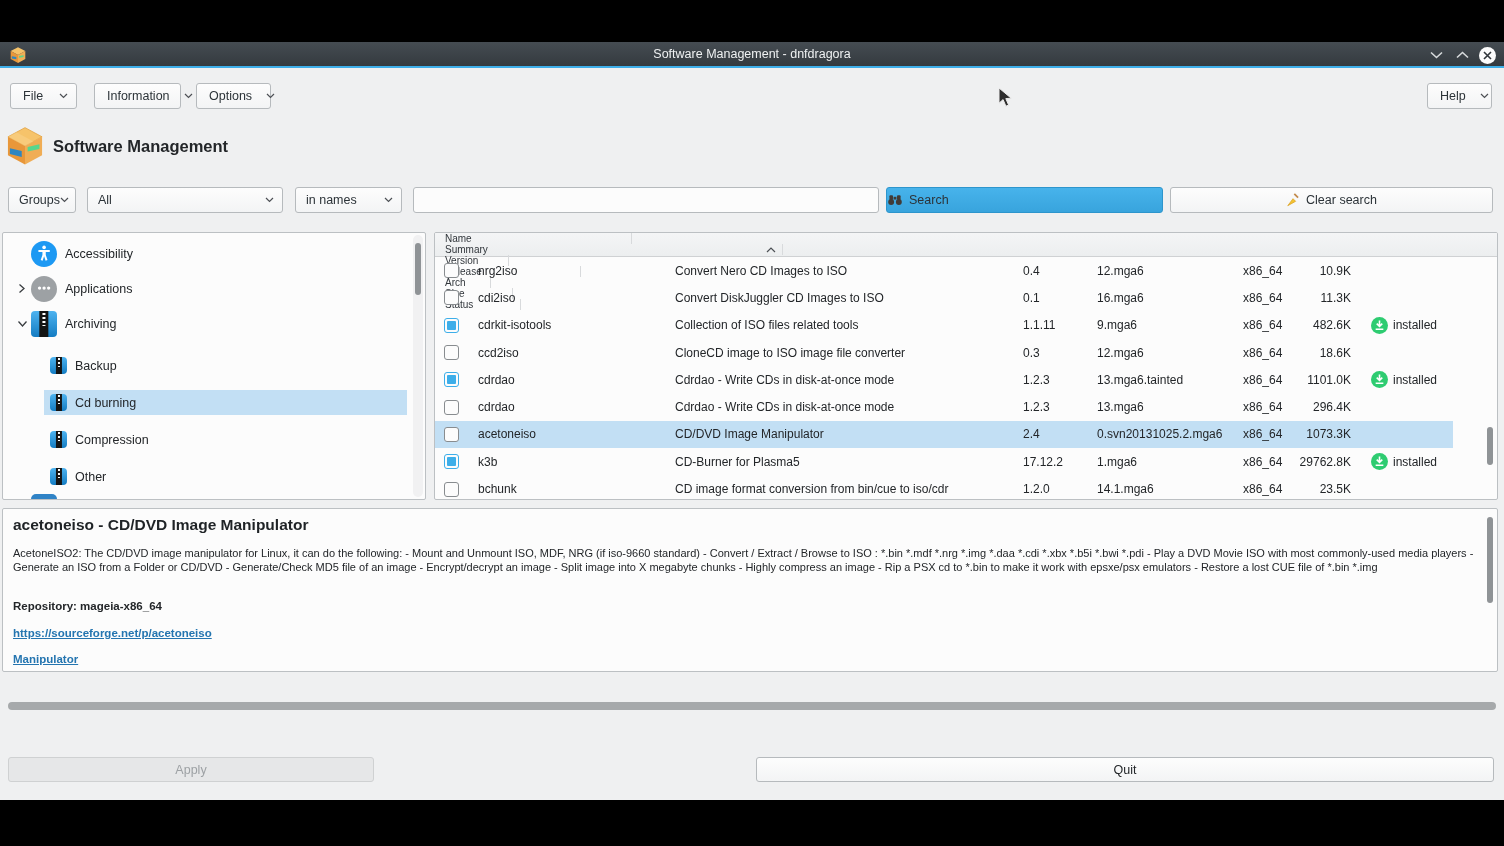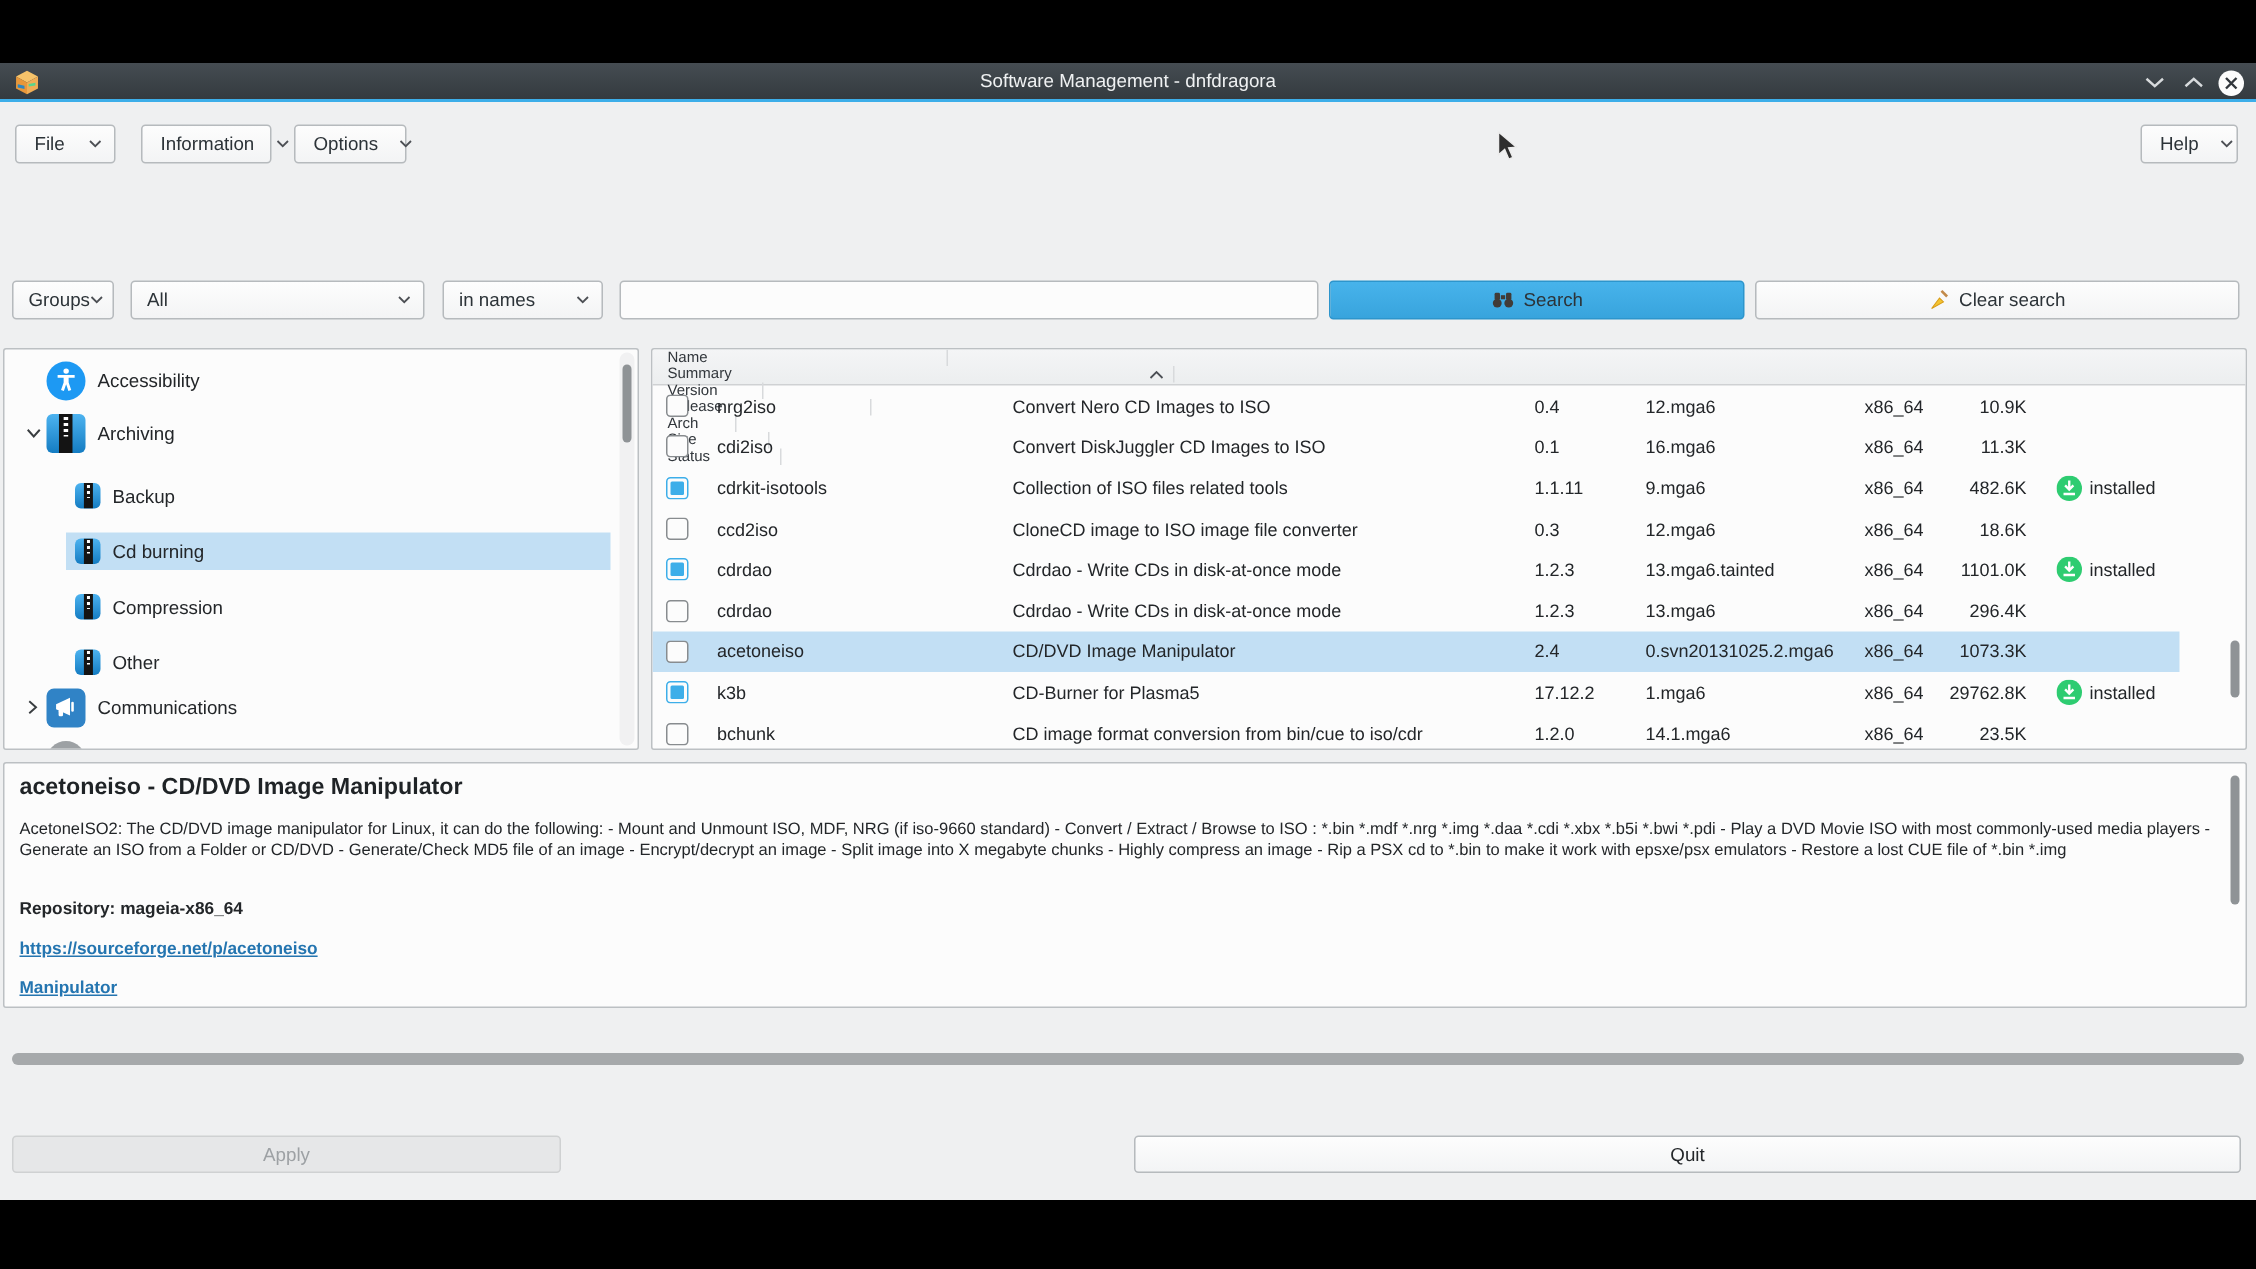--- a/index.html
+++ b/index.html
@@ -184,6 +184,19 @@
       </div>
     </div>
 
+    <div class="app-header">
+      <span class="bigicon">
+        <svg viewBox="0 0 32 32" width="42" height="42">
+            <polygon points="16,2 29,9 16,16 3,9" fill="#f6c36a" stroke="#e3a23f" stroke-width="0.6"></polygon>
+            <polygon points="3,9 16,16 16,30 3,23" fill="#e8973a"></polygon>
+            <polygon points="29,9 16,16 16,30 29,23" fill="#f0ad55"></polygon>
+            <polygon points="9.5,5.5 22.5,12.5 16,16 3,9" fill="#f9d48c" opacity="0.5"></polygon>
+            <rect x="4.5" y="16.5" width="9" height="4.5" fill="#2e86c1" transform="skewY(14)"></rect>
+            <rect x="18" y="20.5" width="9" height="3.5" fill="#58d68d" transform="skewY(-12)"></rect>
+          </svg>
+      </span>
+      <span class="htitle">Software Management</span>
+    </div>
 
     <div class="filter-row">
       <div class="btn" style="left:8px; width:68px; padding-left:10px;">

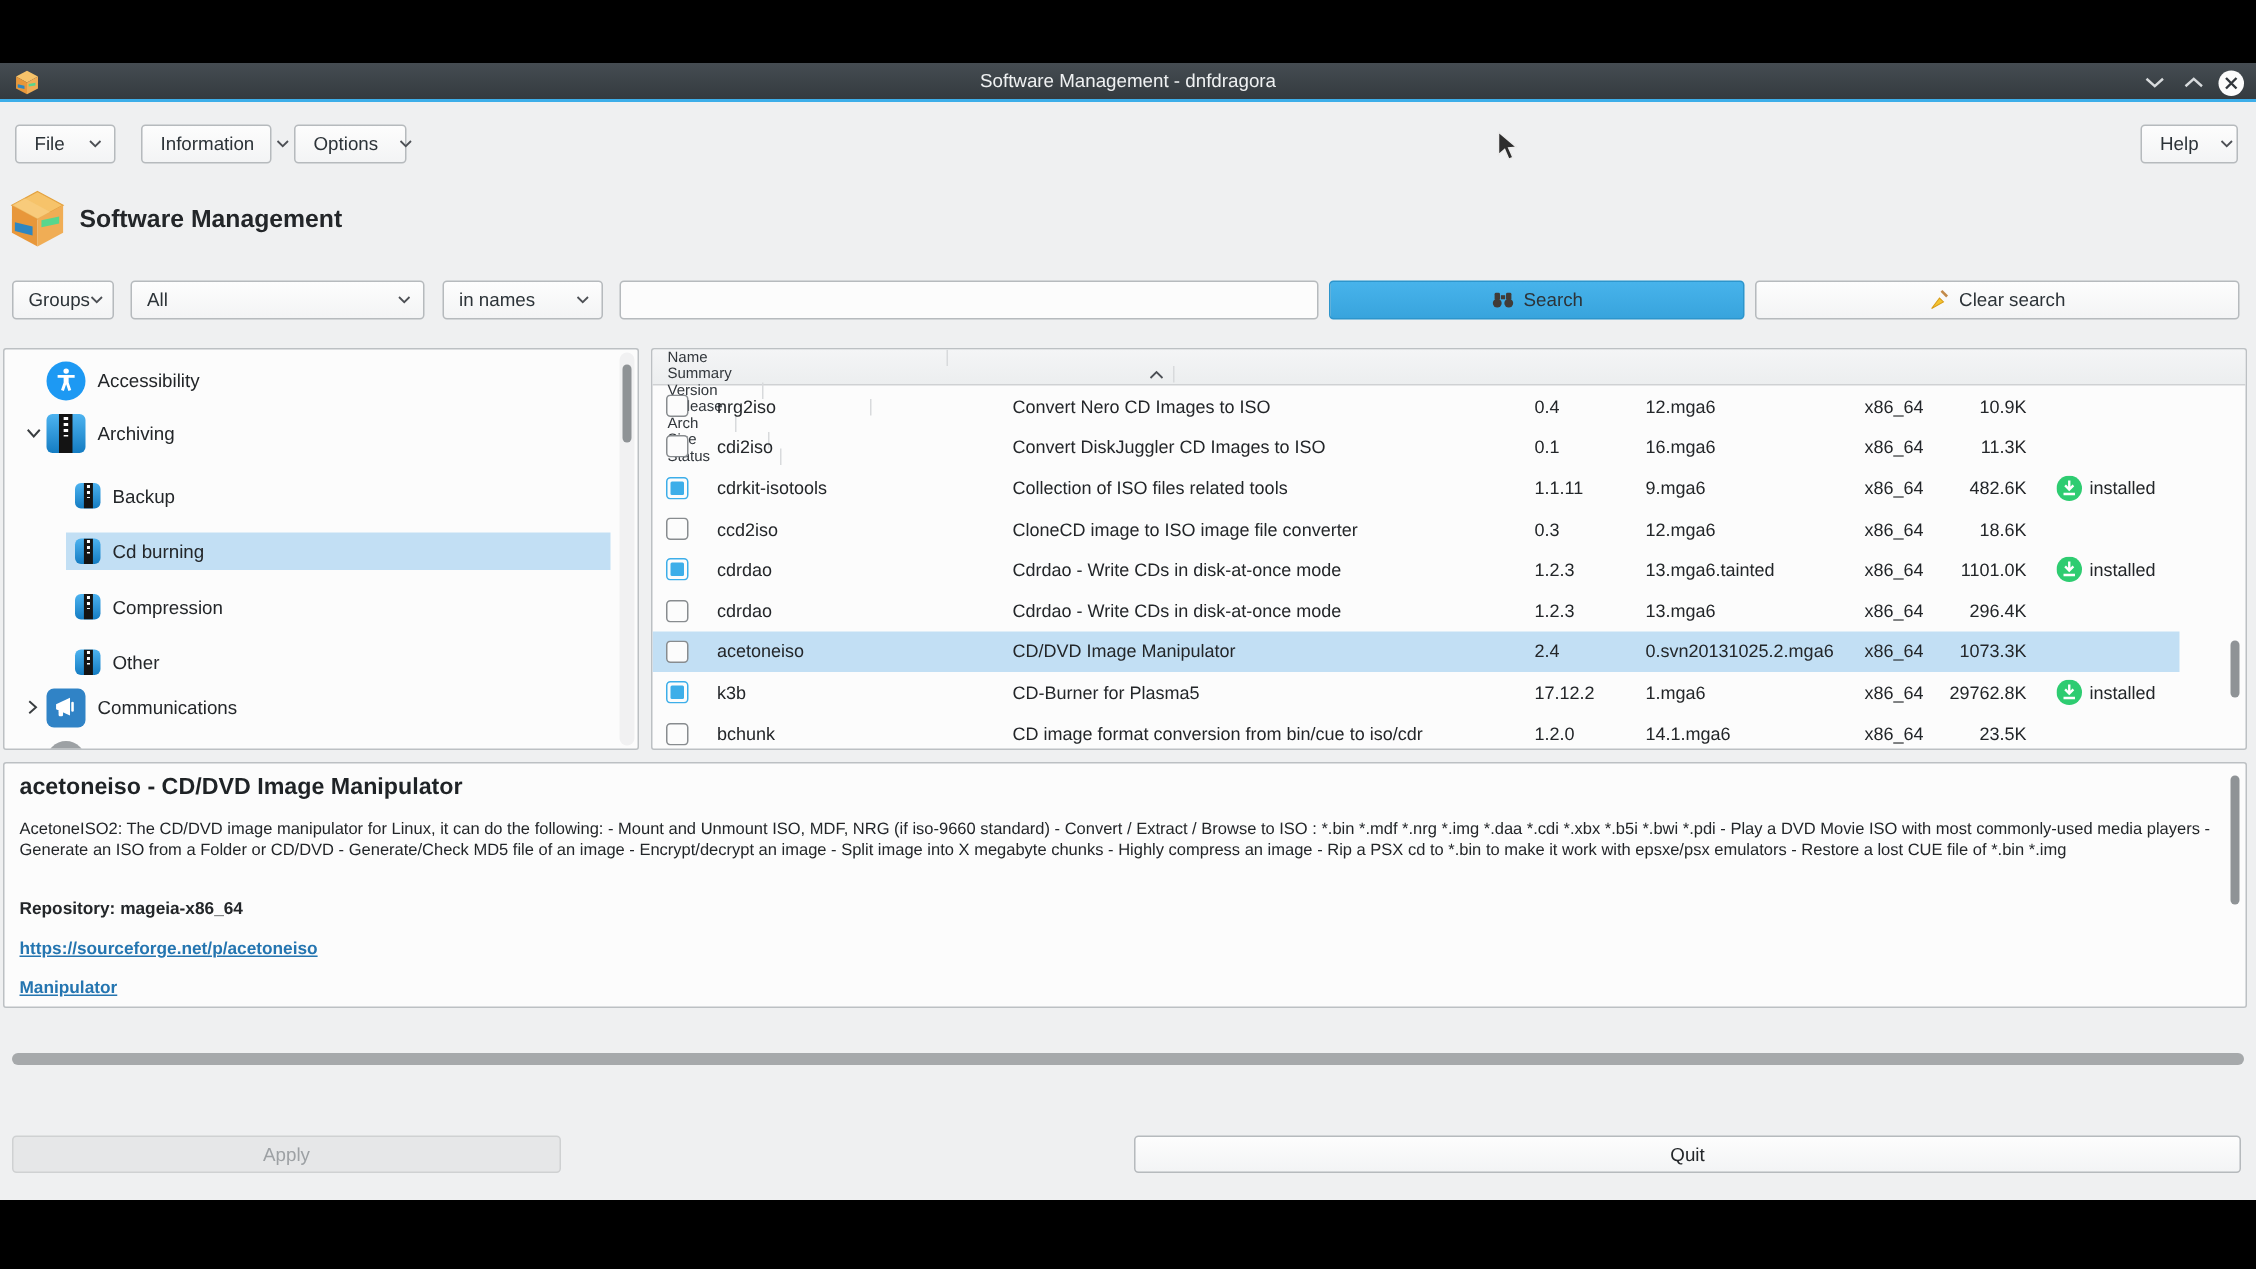--- a/index.html
+++ b/index.html
@@ -224,7 +224,7 @@
           </span>
       </div>
       <input class="search-input" value="" style="">
-      <div class="btn btn-search" style="left:886px; width:277px; justify-content:center;">
+      <div class="btn btn-search" style="left:886px; width:277px; ">
         <span class="icon-in-btn">
           <svg width="16" height="12" viewBox="0 0 20 14" fill="#413b37">
               <rect x="3" y="1" width="4.5" height="6" rx="1.2"></rect>

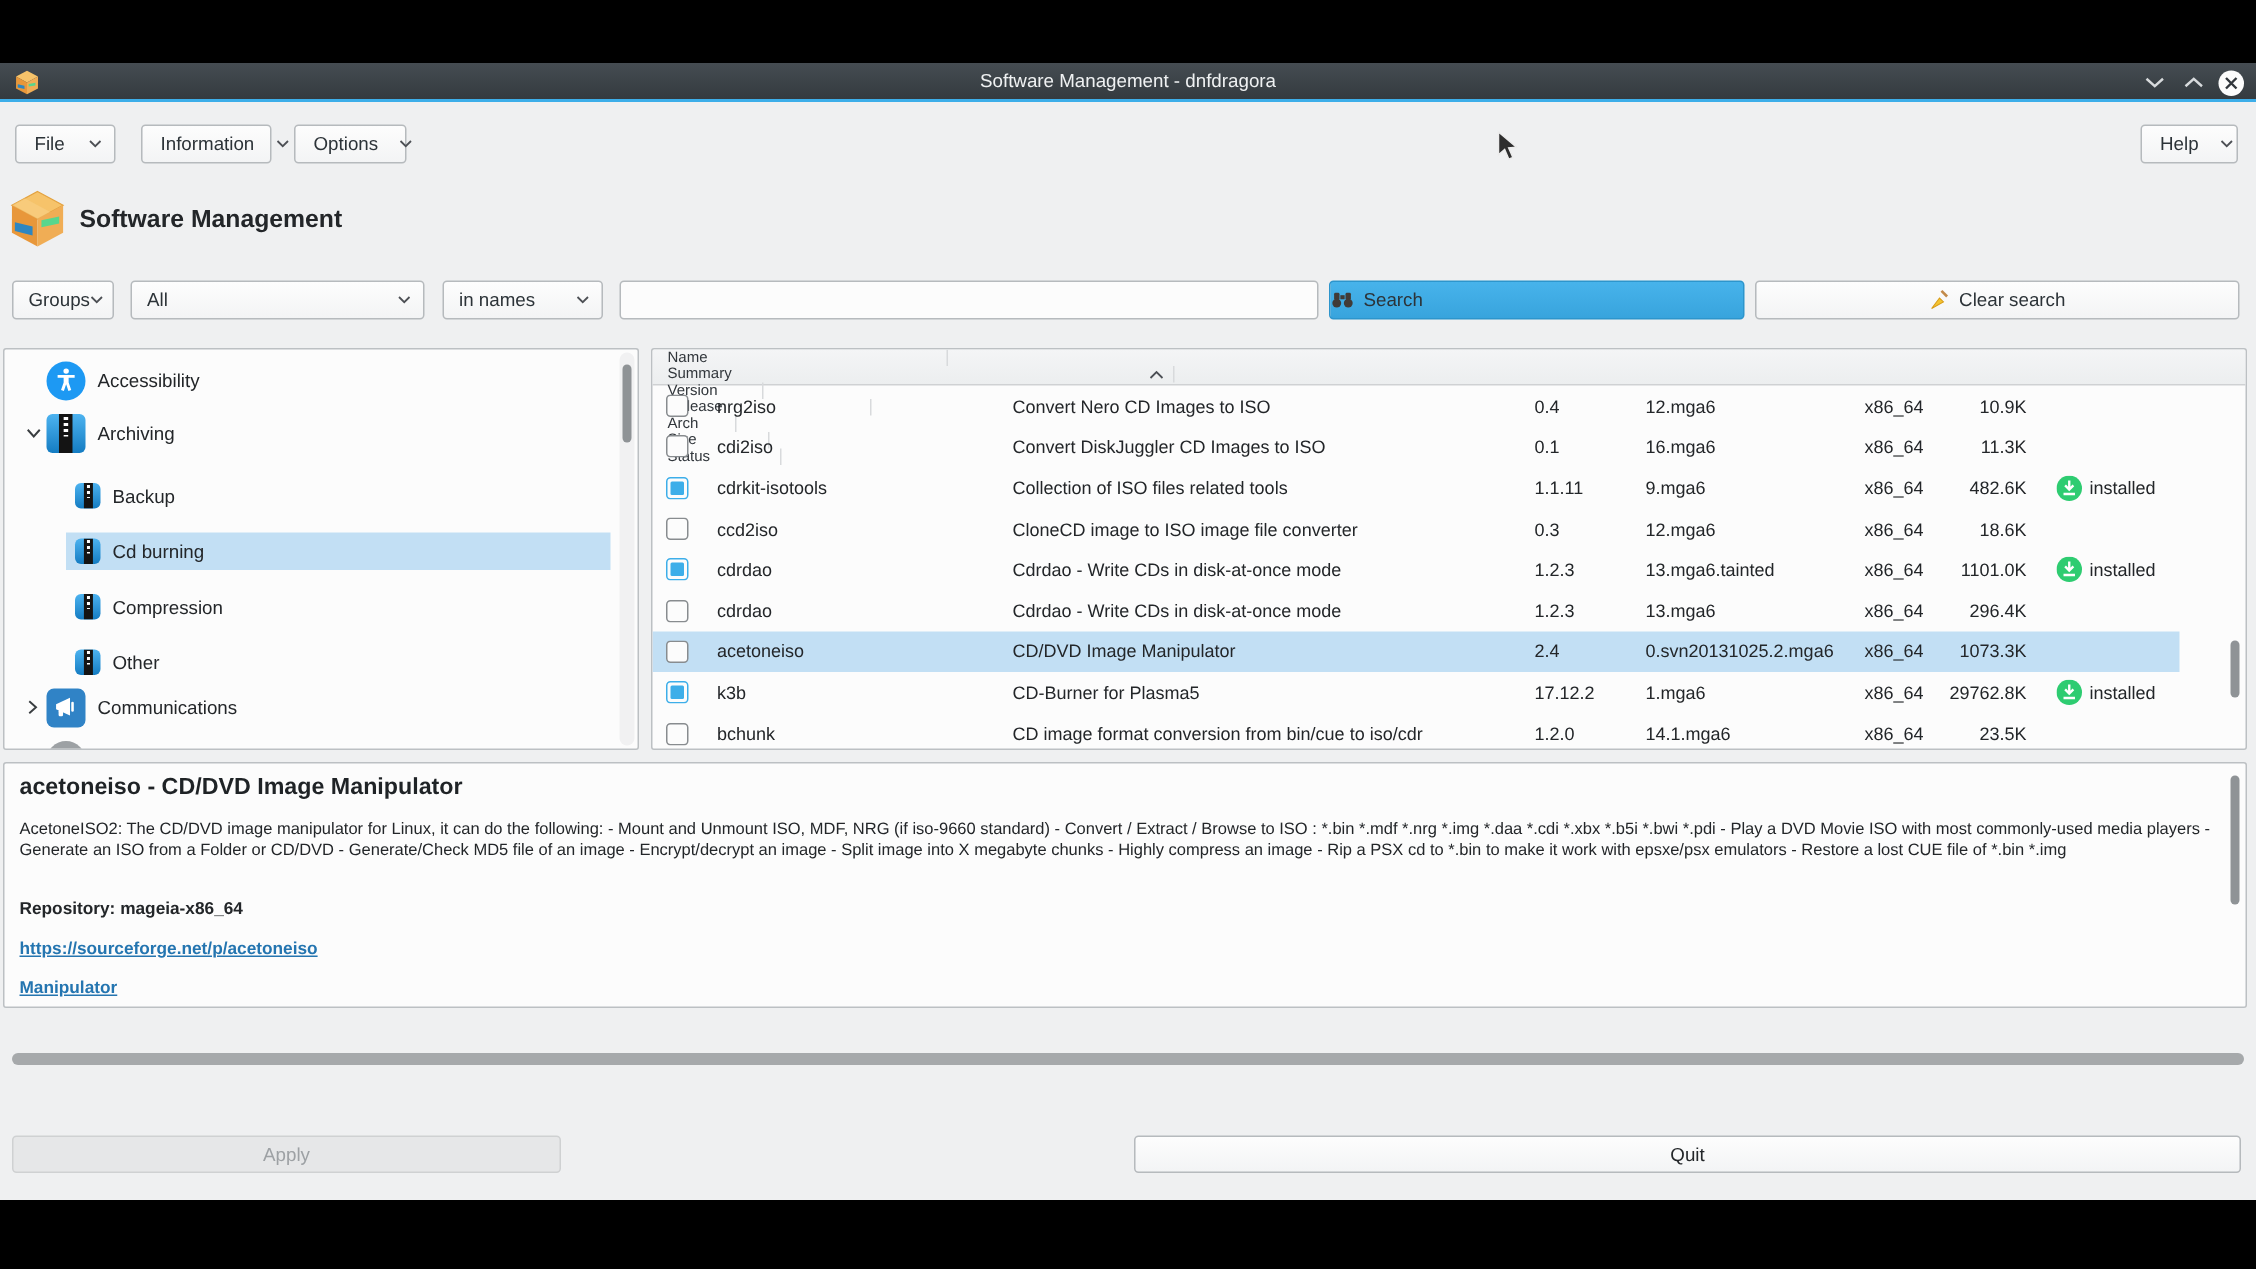--- a/index.html
+++ b/index.html
@@ -263,6 +263,23 @@
           </div>
           <div class="tree-row lvl0">
             <span class="expander">
+              <svg width="8" height="11" viewBox="0 0 8 11">
+                <polyline points="1.5,1.5 6,5.5 1.5,9.5" fill="none" stroke="#3a3e41" stroke-width="1.3"></polyline>
+              </svg>
+            </span>
+            <span class="ticon">
+              <span class="circle-icon" style="background:#9da1a4;">
+                <svg width="70%" height="70%" viewBox="0 0 24 24" fill="#fff">
+                  <circle cx="6" cy="12" r="2.2"></circle>
+                  <circle cx="12" cy="12" r="2.2"></circle>
+                  <circle cx="18" cy="12" r="2.2"></circle>
+                </svg>
+              </span>
+            </span>
+            <span class="tlabel">Applications</span>
+          </div>
+          <div class="tree-row lvl0">
+            <span class="expander">
               <svg width="11" height="8" viewBox="0 0 11 8">
                 <polyline points="1.5,1.5 5.5,6 9.5,1.5" fill="none" stroke="#3a3e41" stroke-width="1.3"></polyline>
               </svg>

